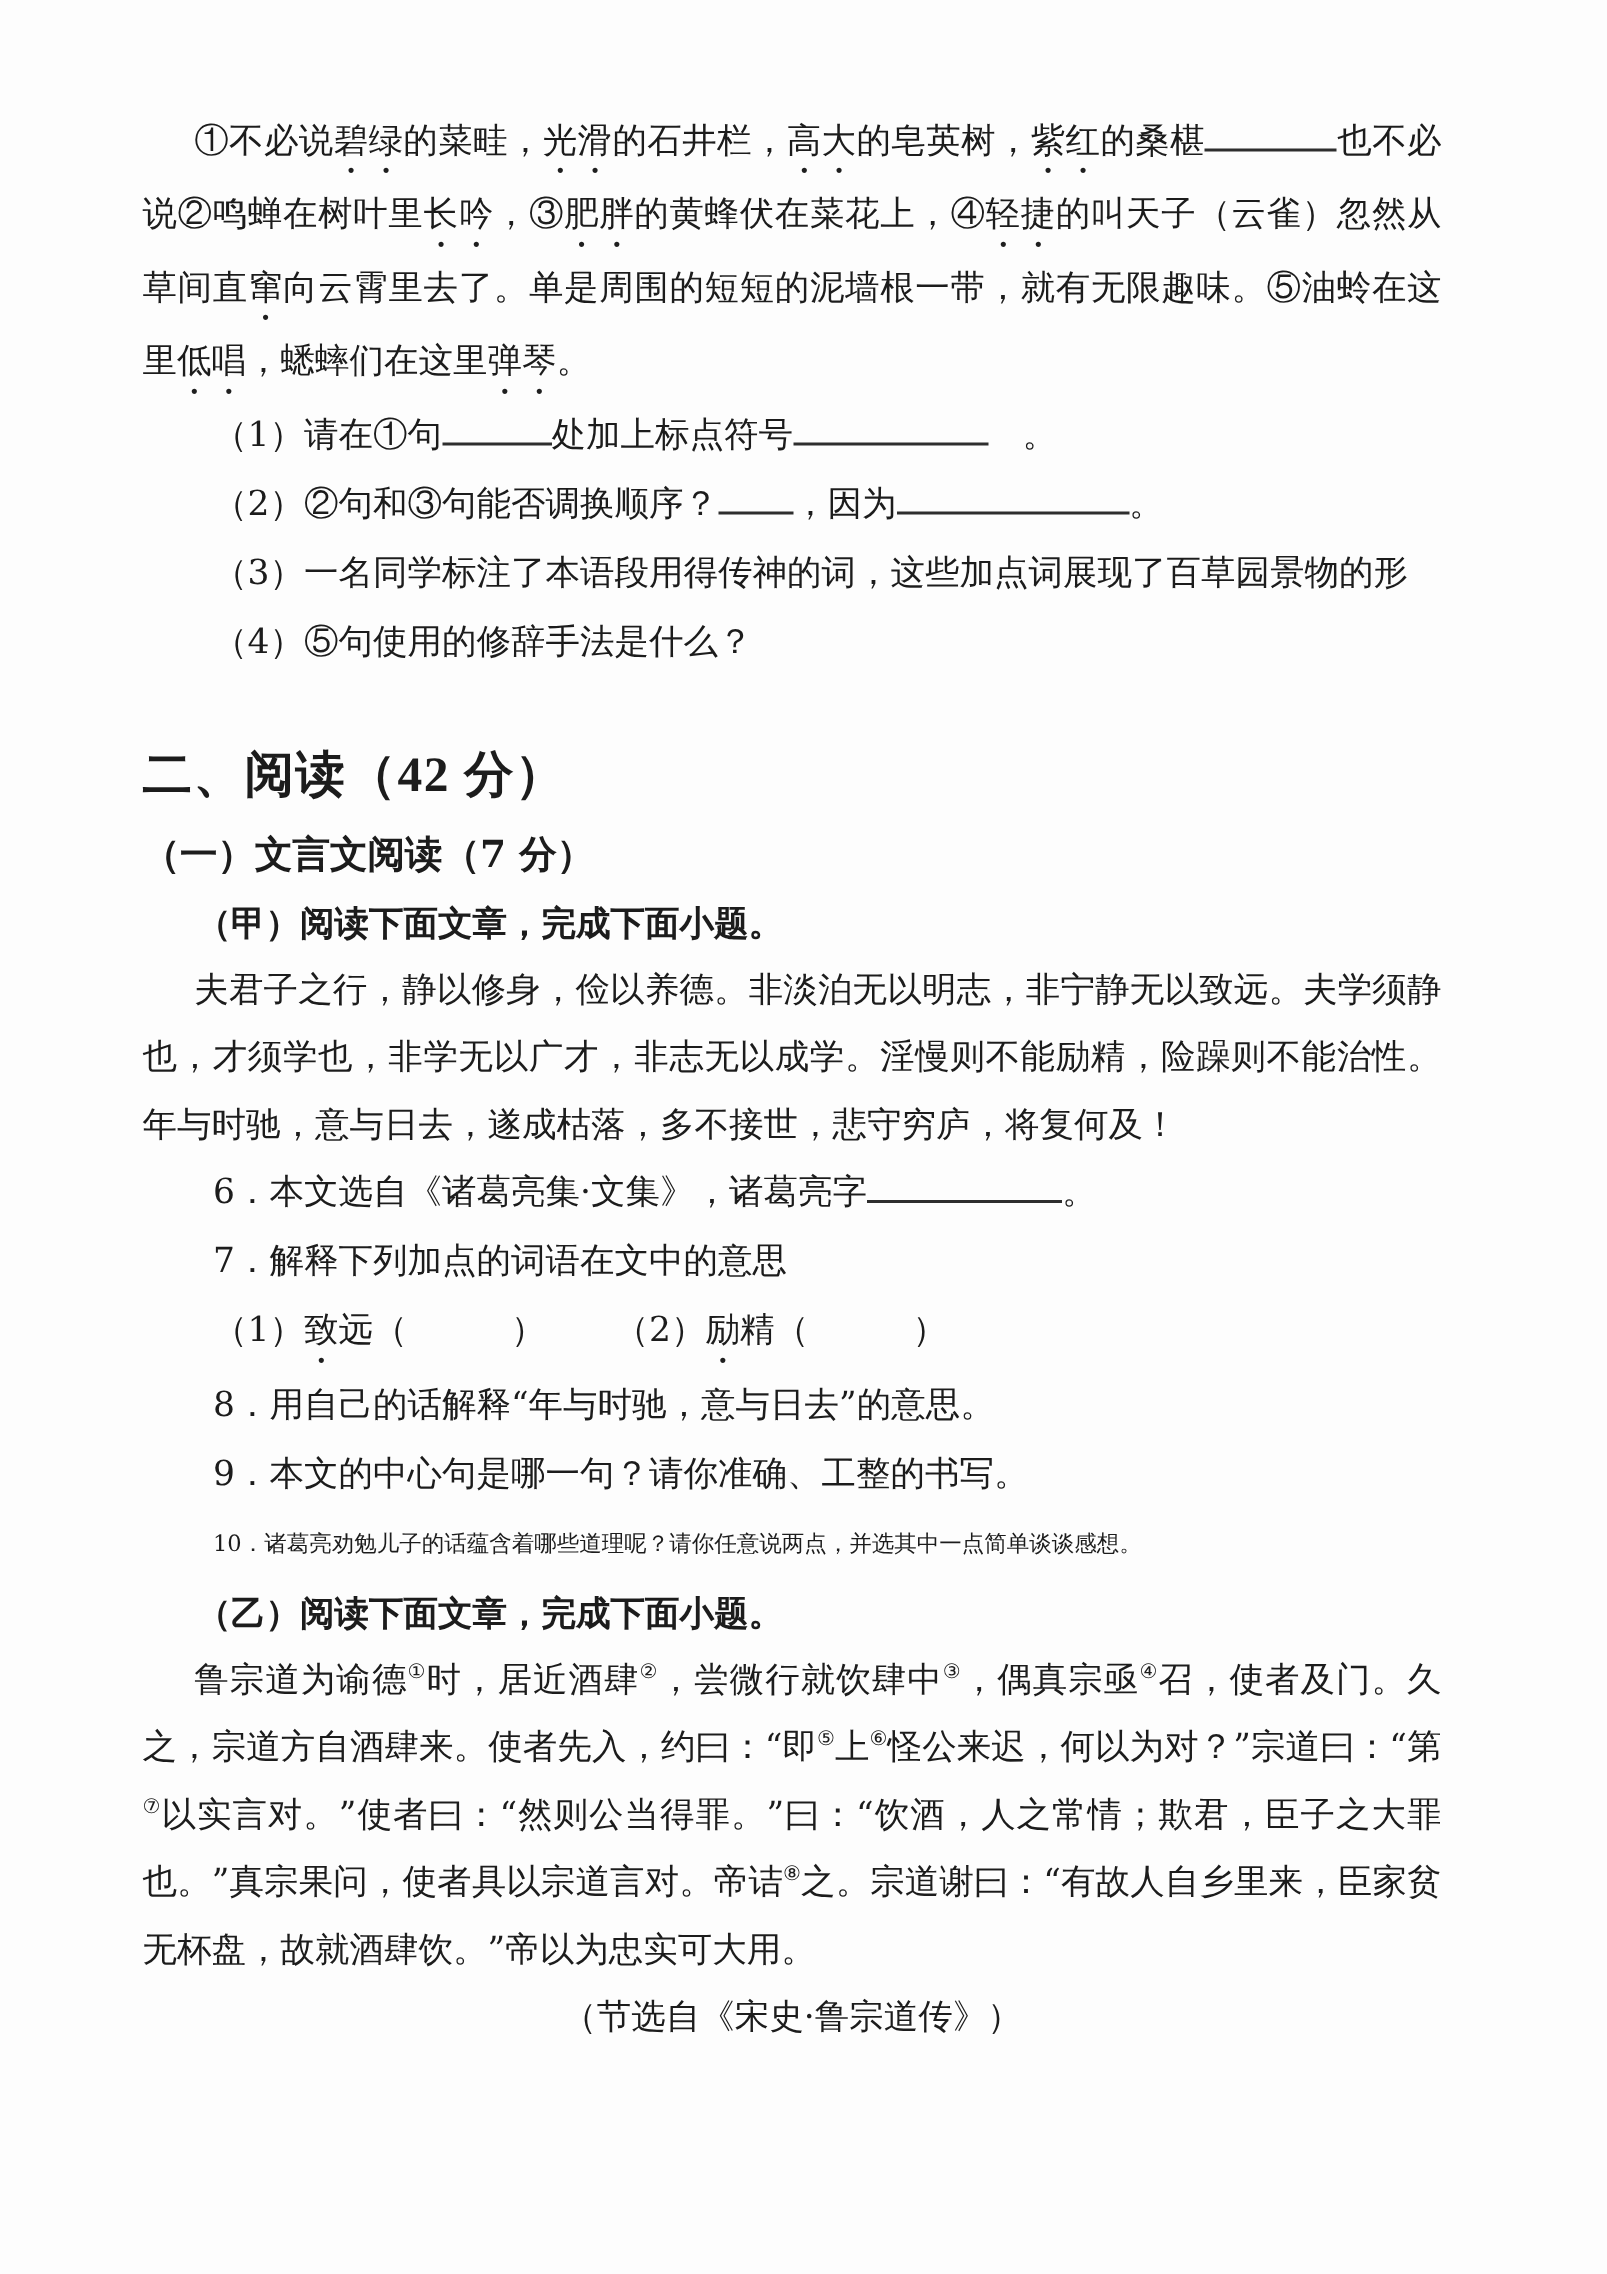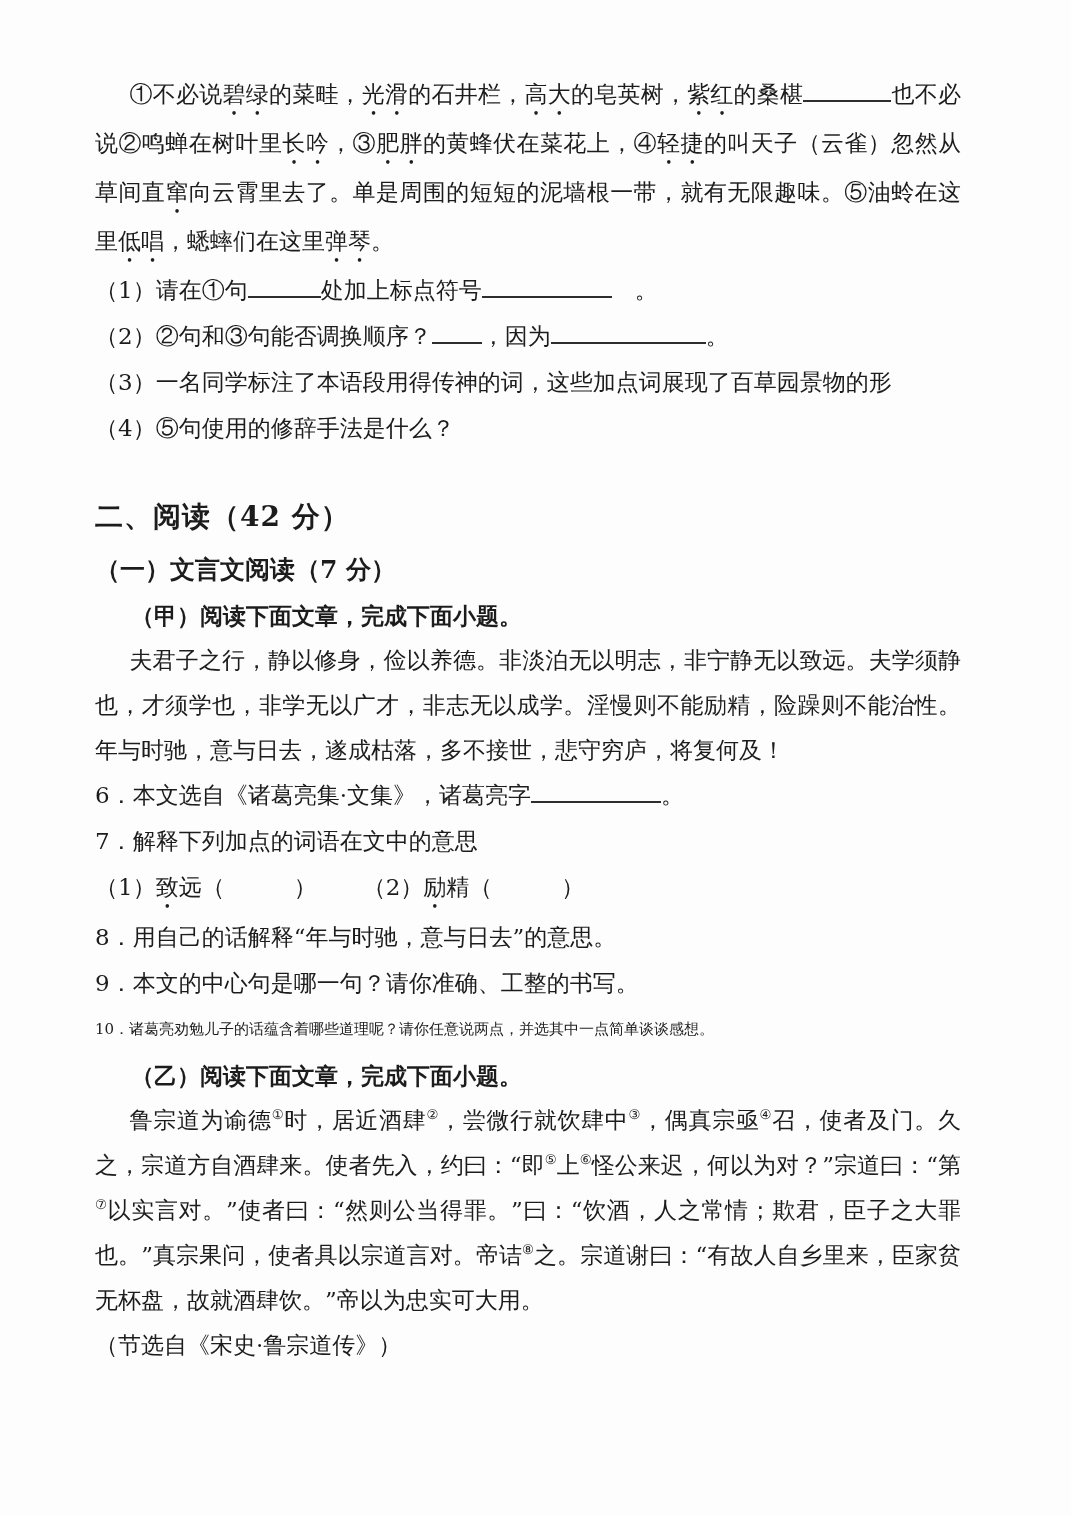--- a/index.html
+++ b/index.html
@@ -18,7 +18,7 @@
   p { margin:0; }
   .para { text-align:justify; }
   .indent { text-indent:1.5em; }
-  .qline { margin-bottom:1px; }
+  .qline { margin-bottom:1px;margin-left:47px; }
   .h-main { font-size:28px; font-weight:700; letter-spacing:1px; margin:42px 0 6px 0; line-height:48px; }
   .h-sub  { font-size:25px; font-weight:700; line-height:46px; }
   .intro  { font-weight:700;margin-left:36px; }

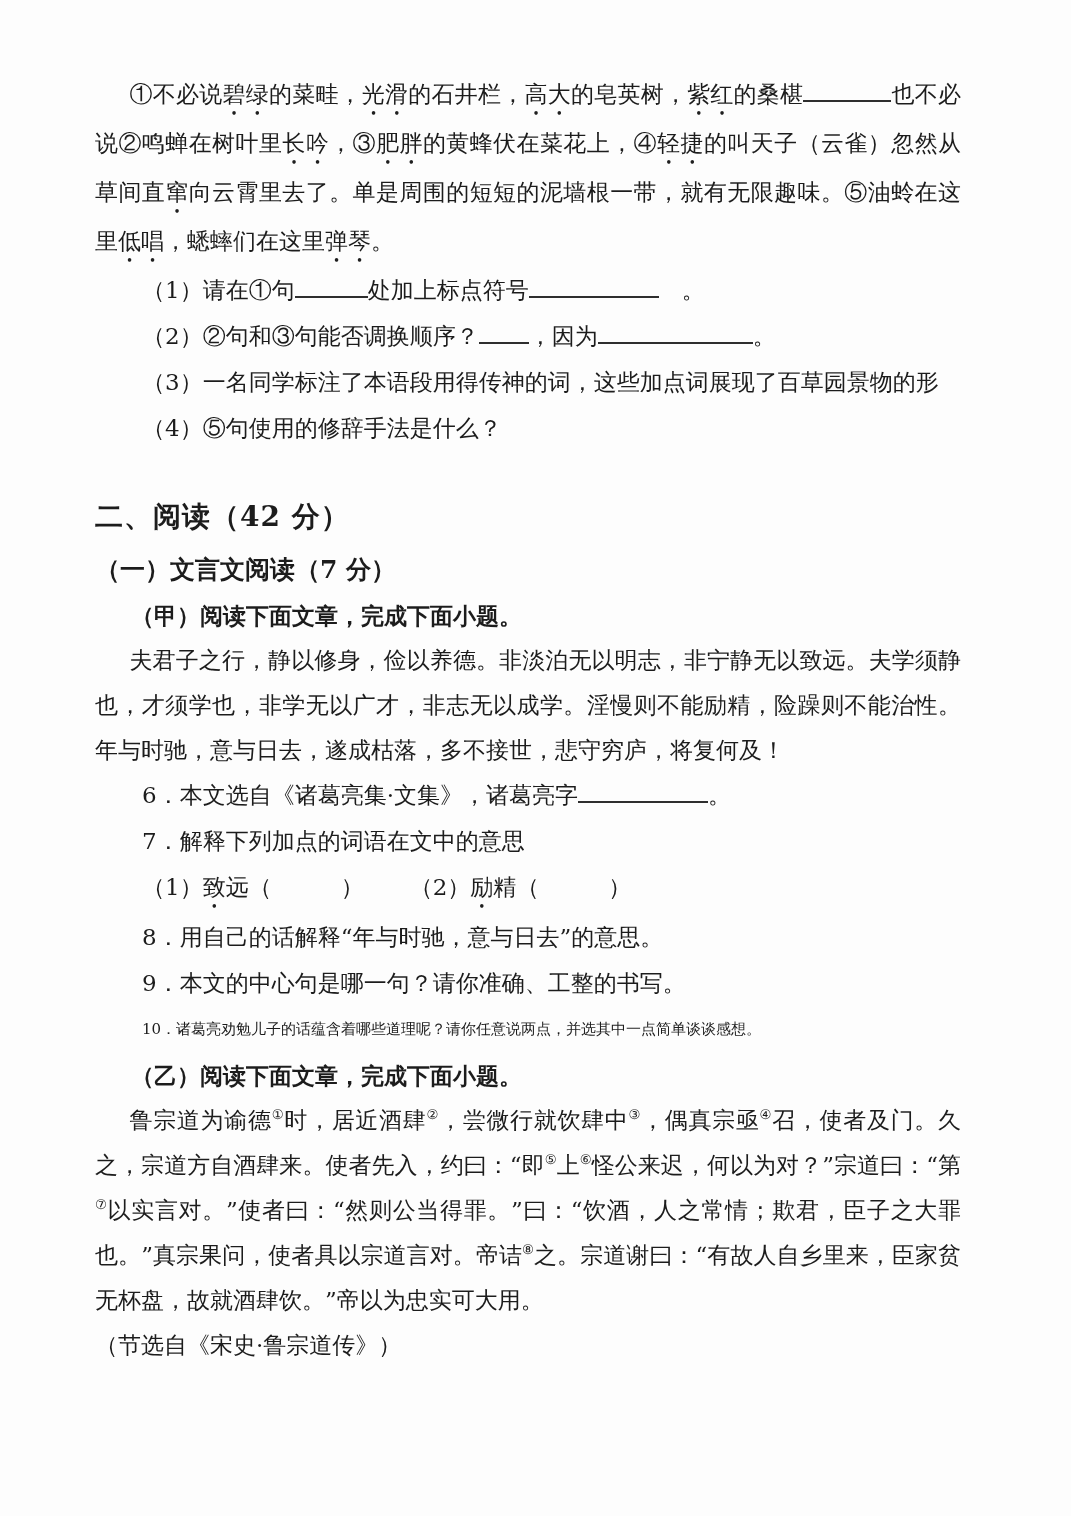--- a/index.html
+++ b/index.html
@@ -19,7 +19,7 @@
   .para { text-align:justify; }
   .indent { text-indent:1.5em; }
   .qline { margin-bottom:1px;margin-left:47px; }
-  .h-main { font-size:28px; font-weight:700; letter-spacing:1px; margin:42px 0 6px 0; line-height:48px; }
+  .h-main { font-size:33px; font-weight:700; letter-spacing:1px; margin:42px 0 6px 0; line-height:48px;font-family:Liberation Serif, serif; }
   .h-sub  { font-size:25px; font-weight:700; line-height:46px; }
   .intro  { font-weight:700;margin-left:36px; }
   .essay-title { text-align:center; font-weight:700; font-size:24px; line-height:40px; }

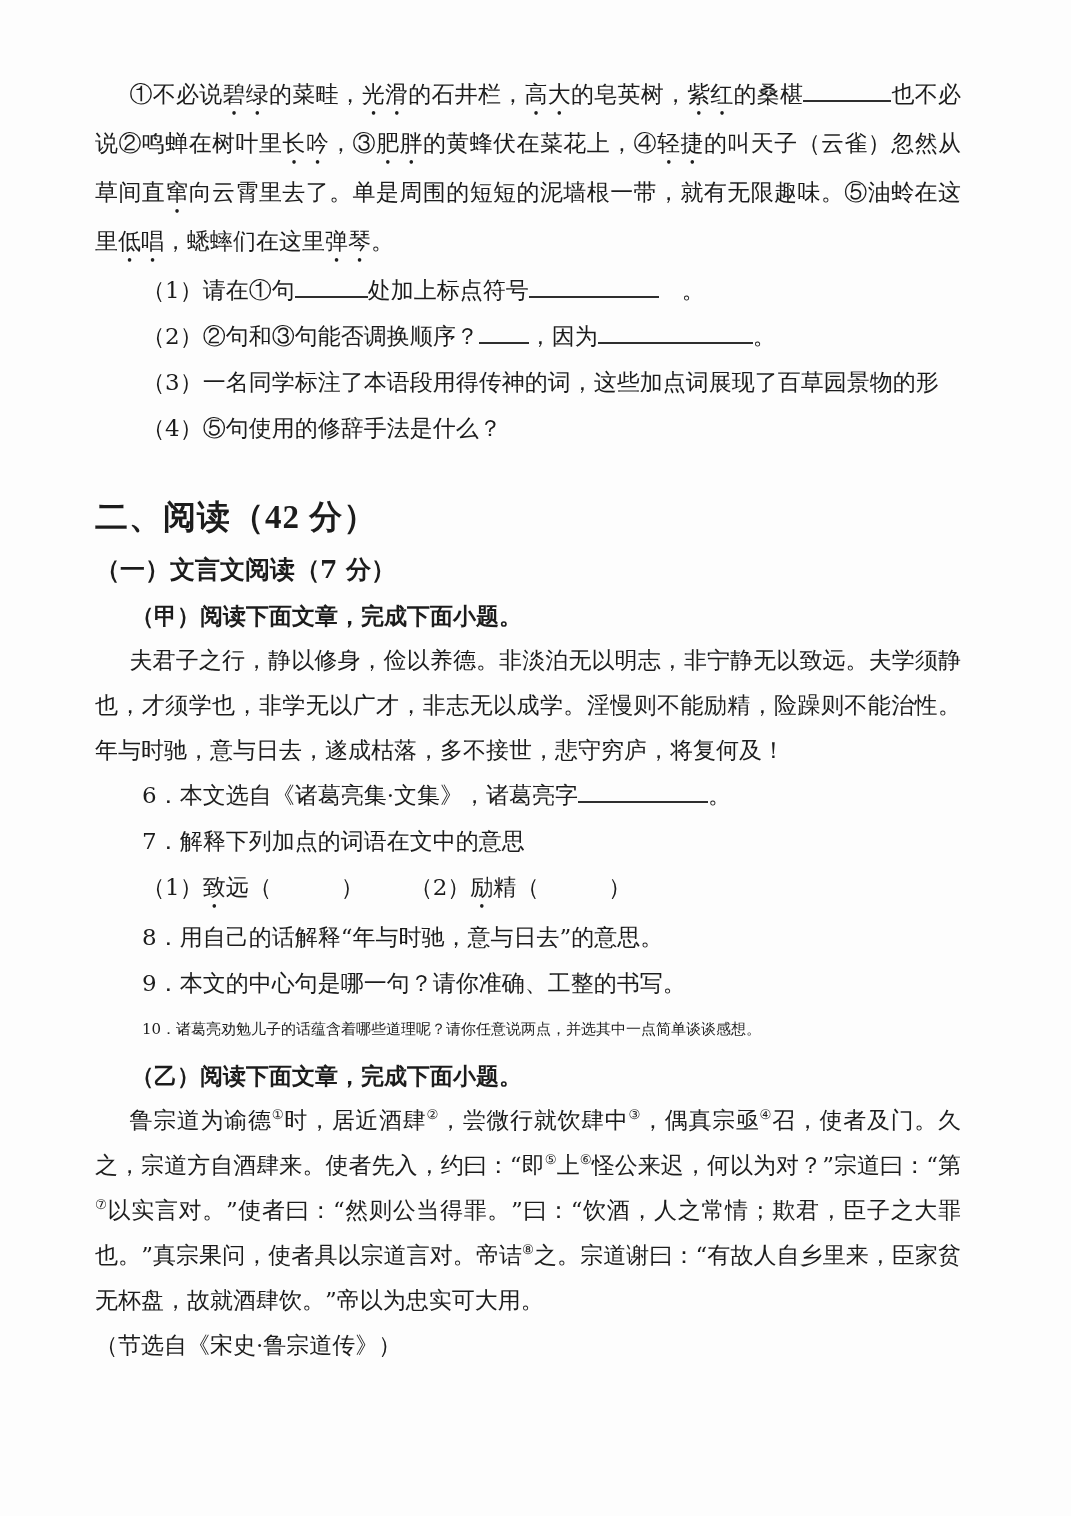--- a/index.html
+++ b/index.html
@@ -24,7 +24,7 @@
   .intro  { font-weight:700;margin-left:36px; }
   .essay-title { text-align:center; font-weight:700; font-size:24px; line-height:40px; }
   .q10 { white-space:nowrap; font-size:15px; }
-  .attribution { text-align:left; }
+  .attribution { text-align:center; }
   .blank {
     display:inline-block;
     border-bottom:2px solid #2e2e2e;

